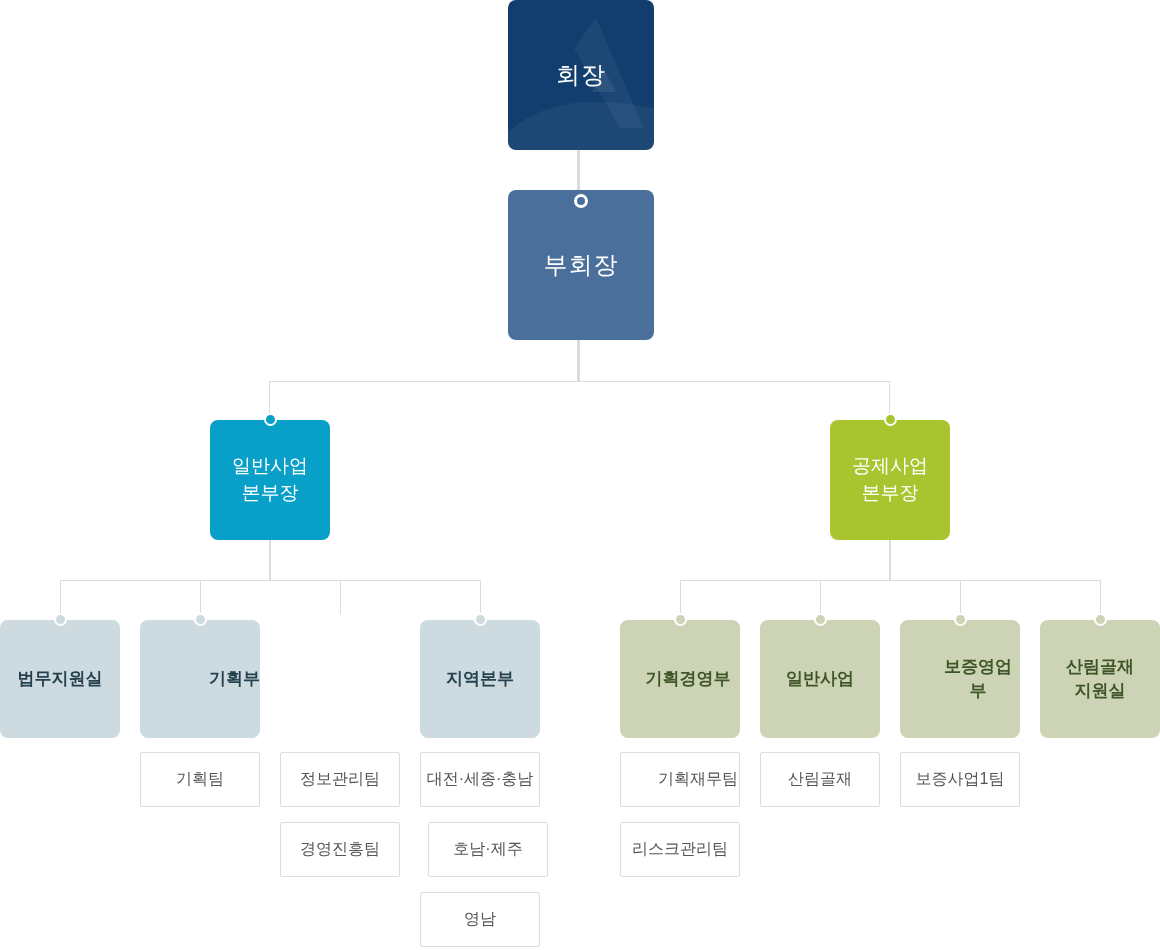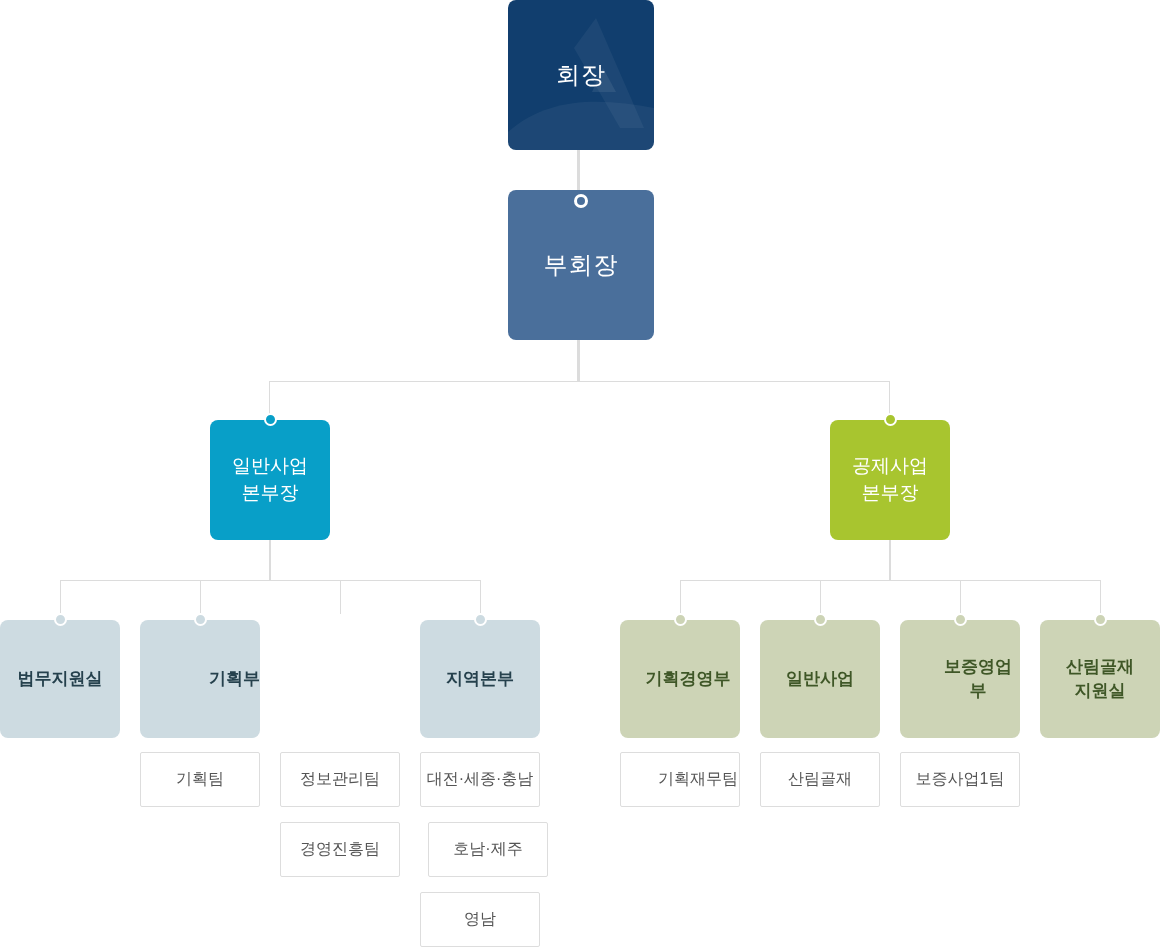--- a/index.html
+++ b/index.html
@@ -161,6 +161,9 @@
   <div class="box team" style="left:620px;top:752px;padding-left:36px;">
     <span>기획재무팀</span>
   </div>
+  <div class="box team" style="left:620px;top:822px;">
+    <span>리스크관리팀</span>
+  </div>
   <div class="box team" style="left:760px;top:752px;">
     <span>산림골재</span>
   </div>

